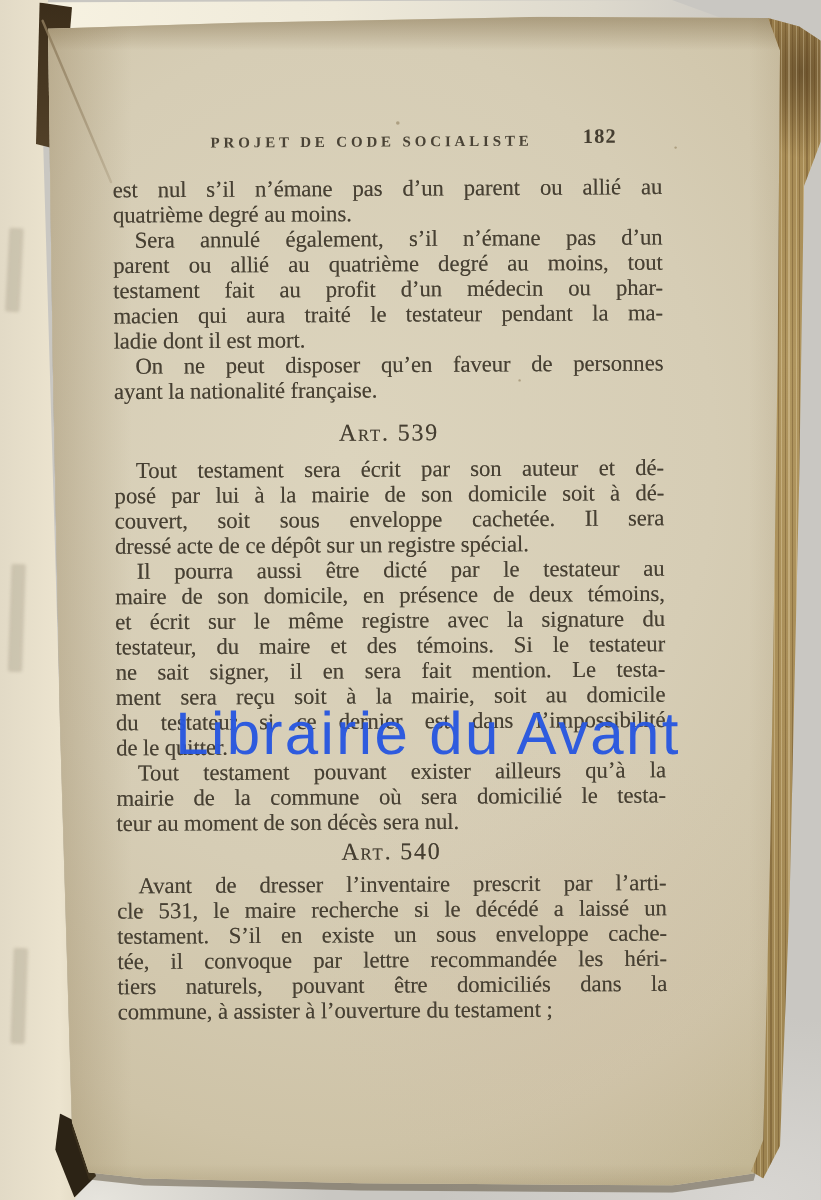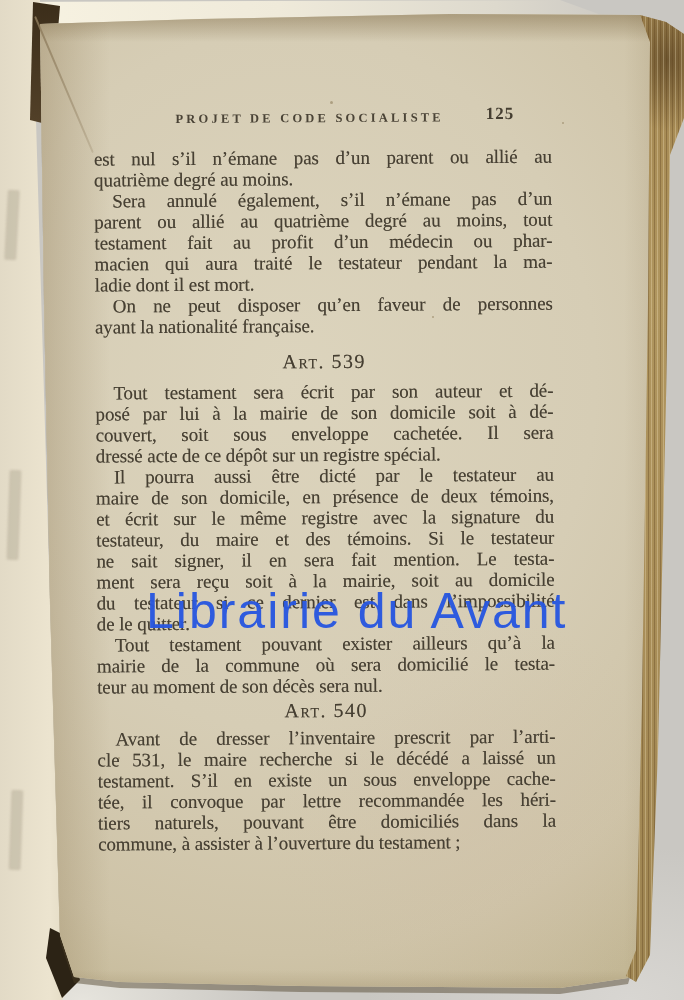--- a/index.html
+++ b/index.html
@@ -140,7 +140,7 @@
 
 <div class="abs" id="content">
   <div class="abs" id="page-header-title">PROJET DE CODE SOCIALISTE</div>
-  <div class="abs" id="page-number">125</div>
+  <div class="abs" id="page-number">182</div>
   <div class="abs" id="text-flow">
       <div class="section sec-0">
         <div class="tline">est nul s’il n’émane pas d’un parent ou allié au</div>

